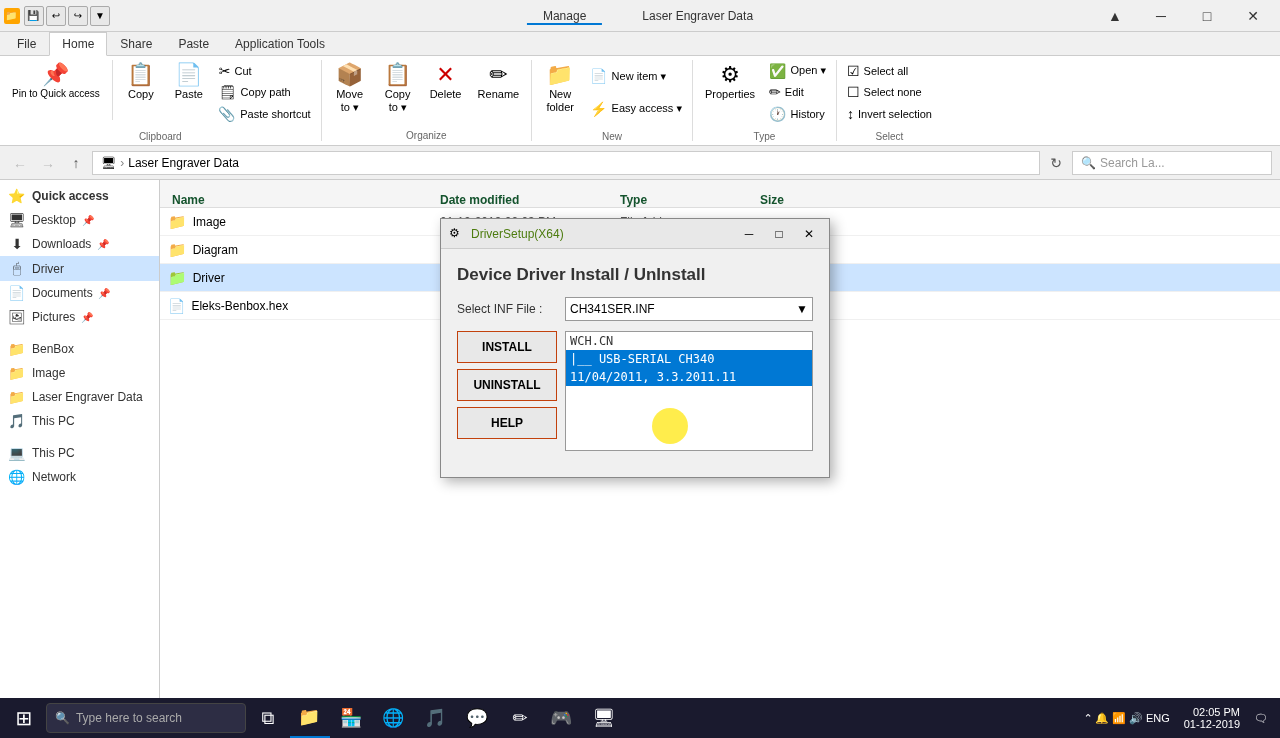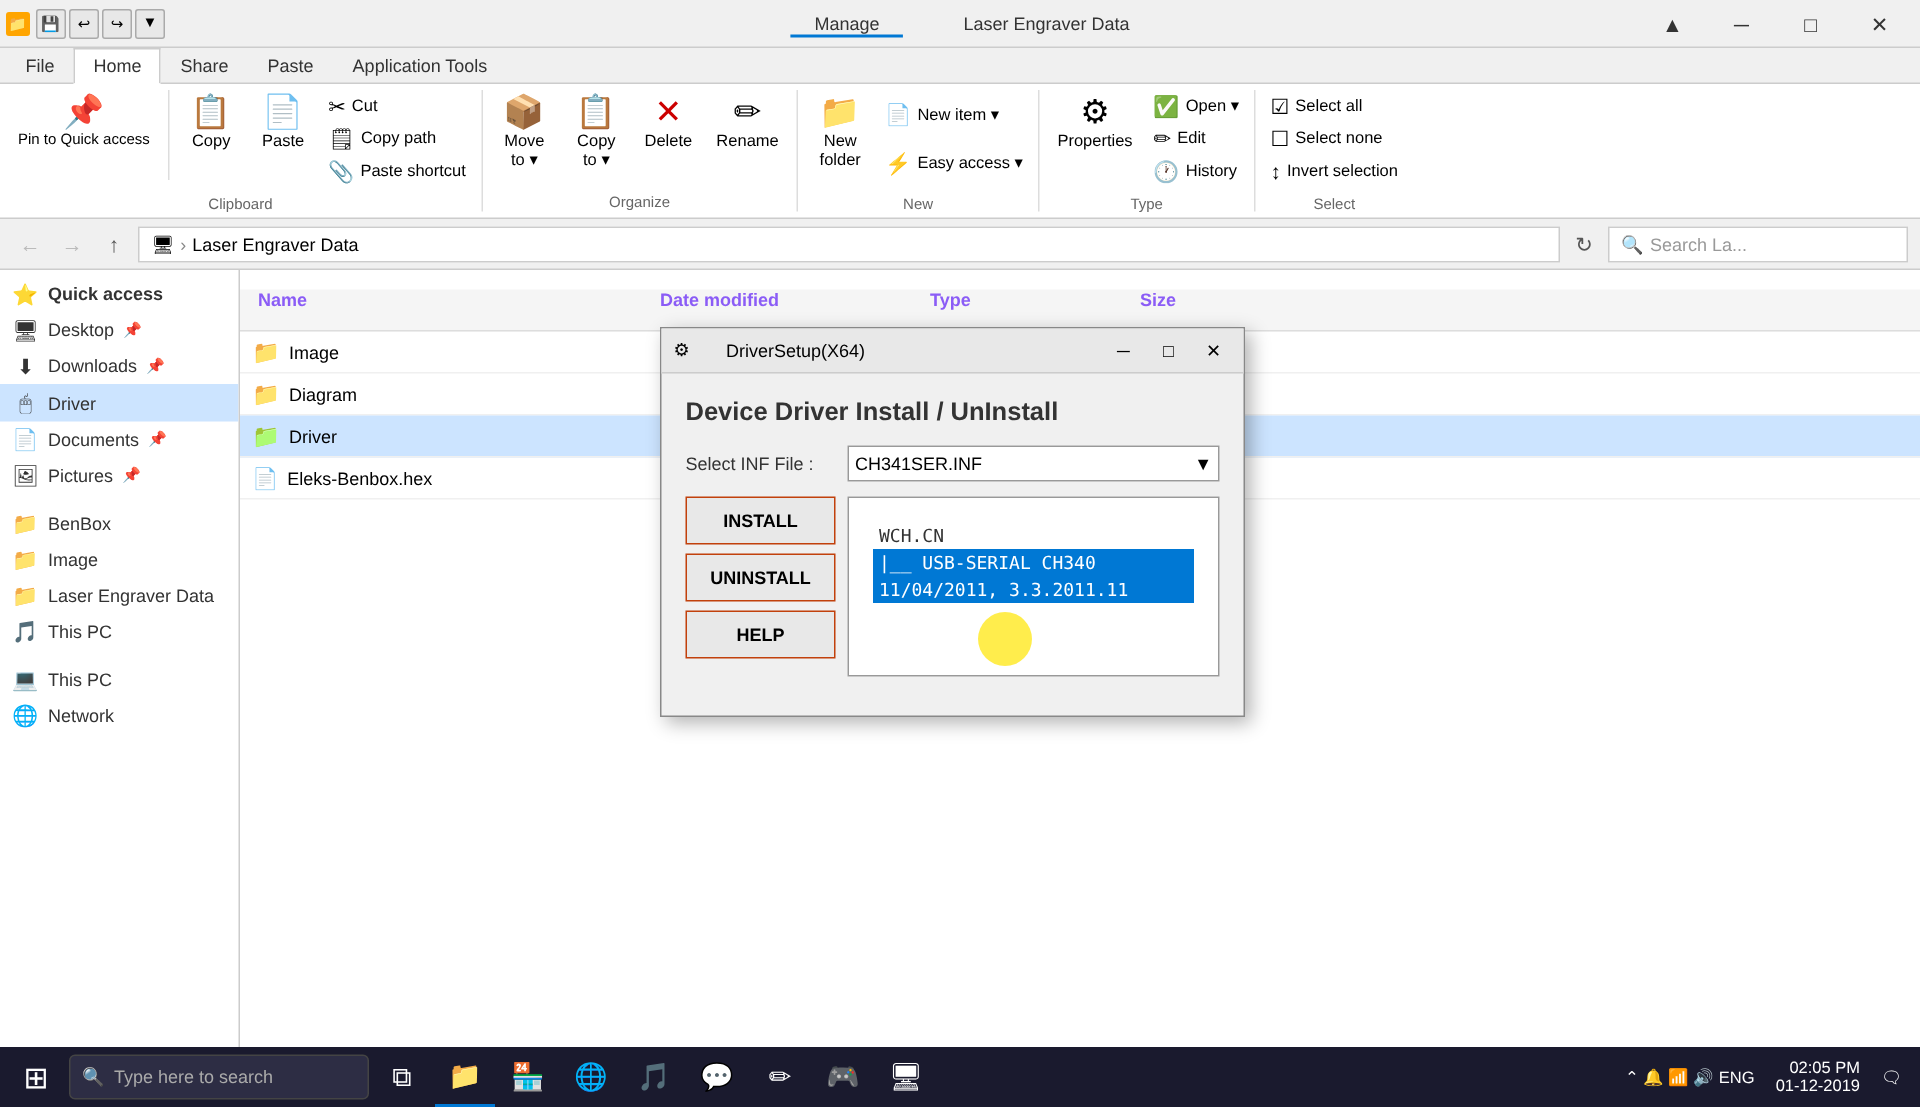--- a/index.html
+++ b/index.html
@@ -221,14 +221,13 @@
     }
     .file-list-header {
       display: flex;
-      align-items: flex-start;
+      align-items: flex-end;
       height: 28px;
       border-bottom: 1px solid #ddd;
       background: #f5f5f5;
       font-size: 12px;
       font-weight: 600;
-      color: #8b5cf6;
-      margin-top: 13px;
+      color: #14532d;
     }
     .file-col-name { width: 280px; padding-left: 12px; }
     .file-col-date { width: 180px; }

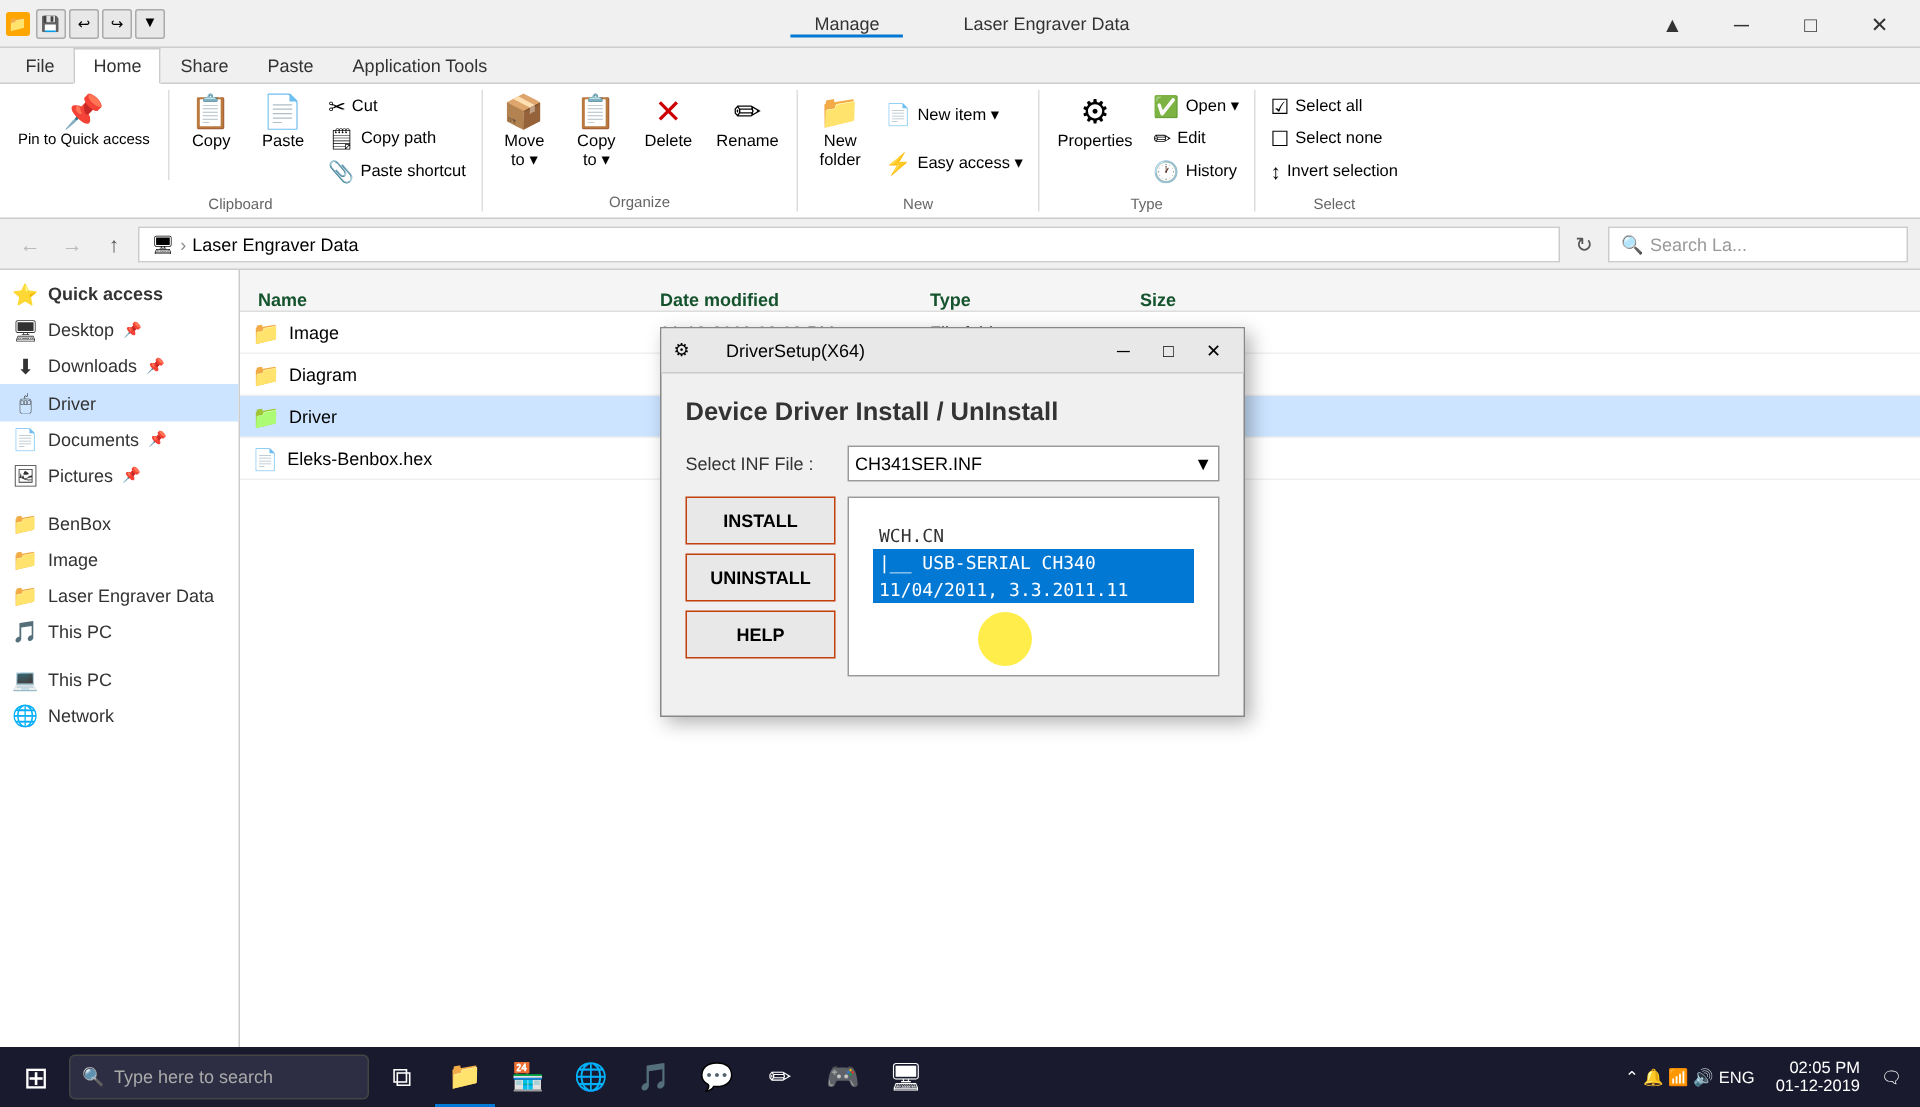--- a/index.html
+++ b/index.html
@@ -353,8 +353,7 @@
     .dialog-title-text {
       flex: 1;
       font-size: 12px;
-      color: #000000;
-      margin-left: 13px;
+      color: #4d7c0f;
     }
     .dialog-ctrl {
       width: 24px; height: 20px;

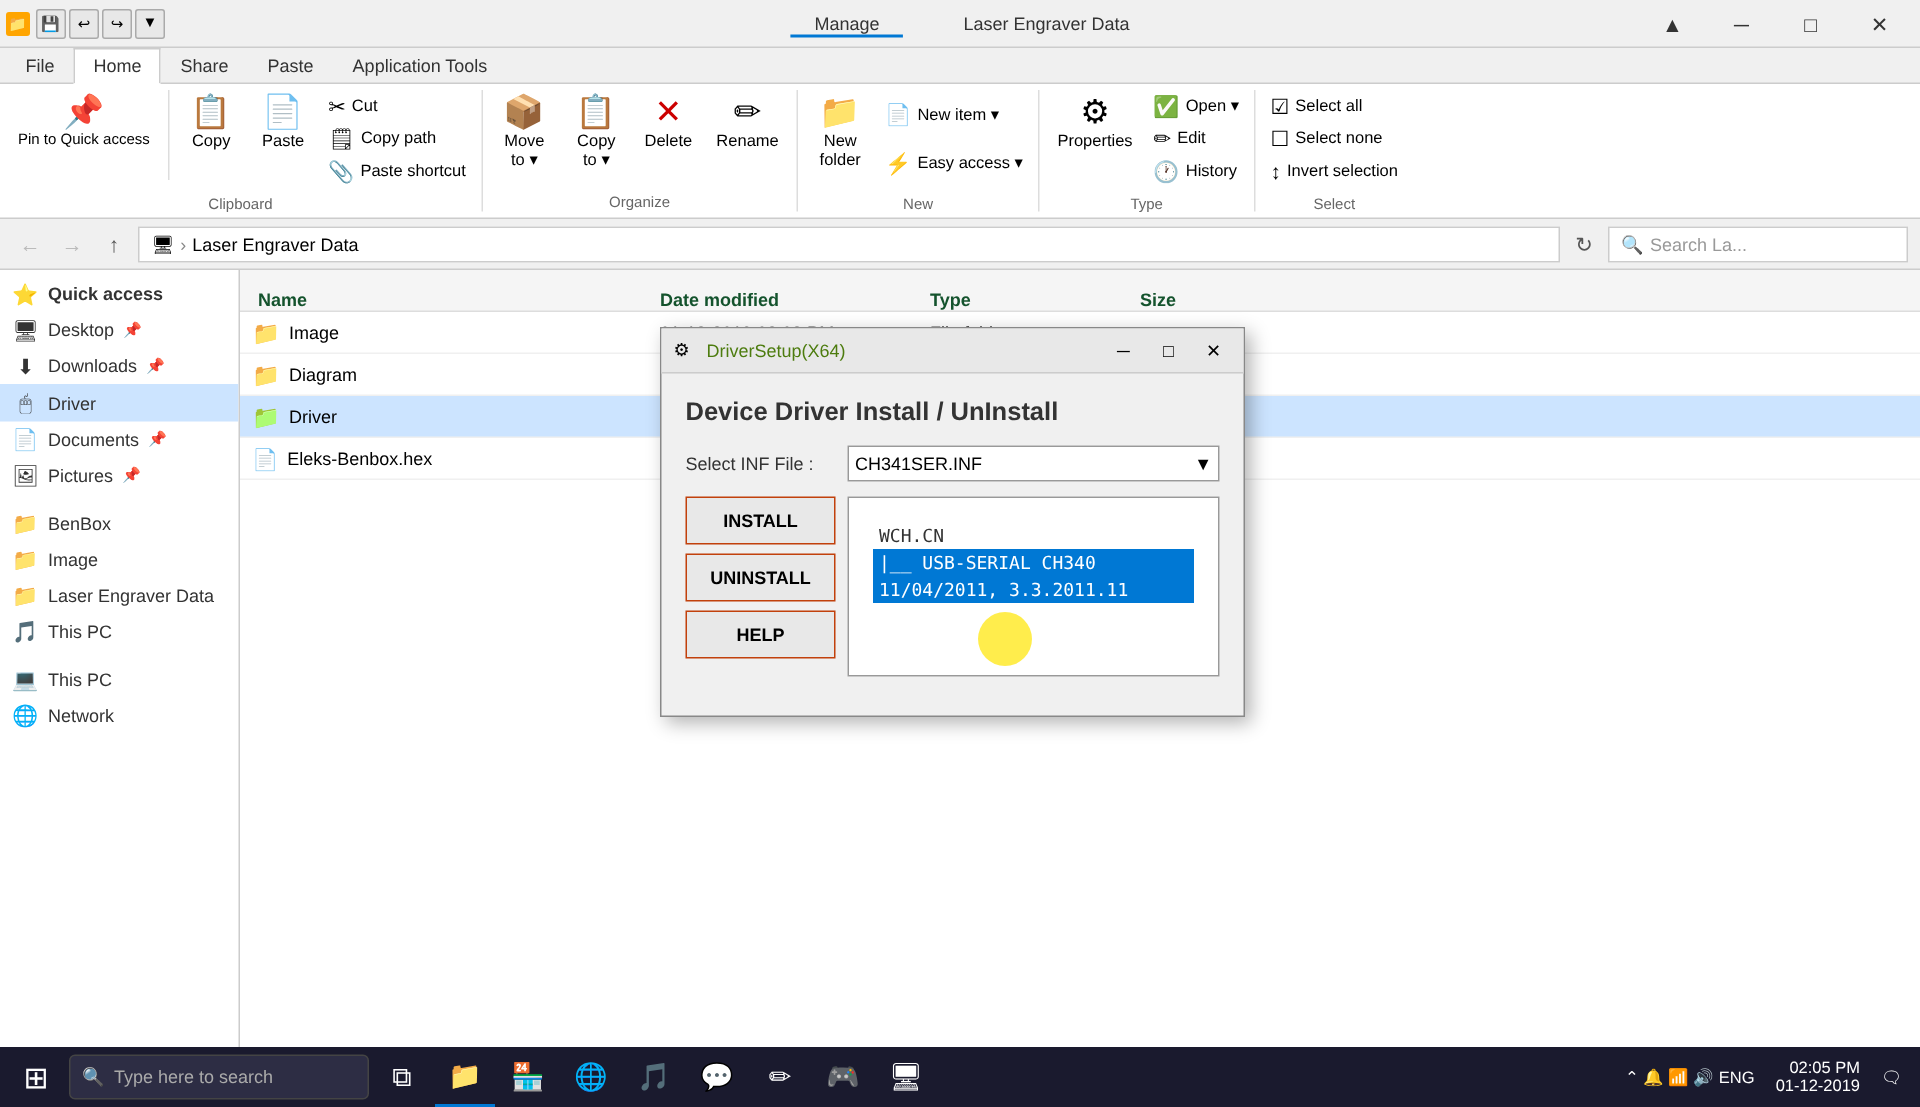--- a/index.html
+++ b/index.html
@@ -401,7 +401,7 @@
       background: white;
       margin-bottom: 10px;
       overflow: hidden;
-      padding: 16px;
+      padding: 0;
       font-size: 12px;
       font-family: monospace;
     }

